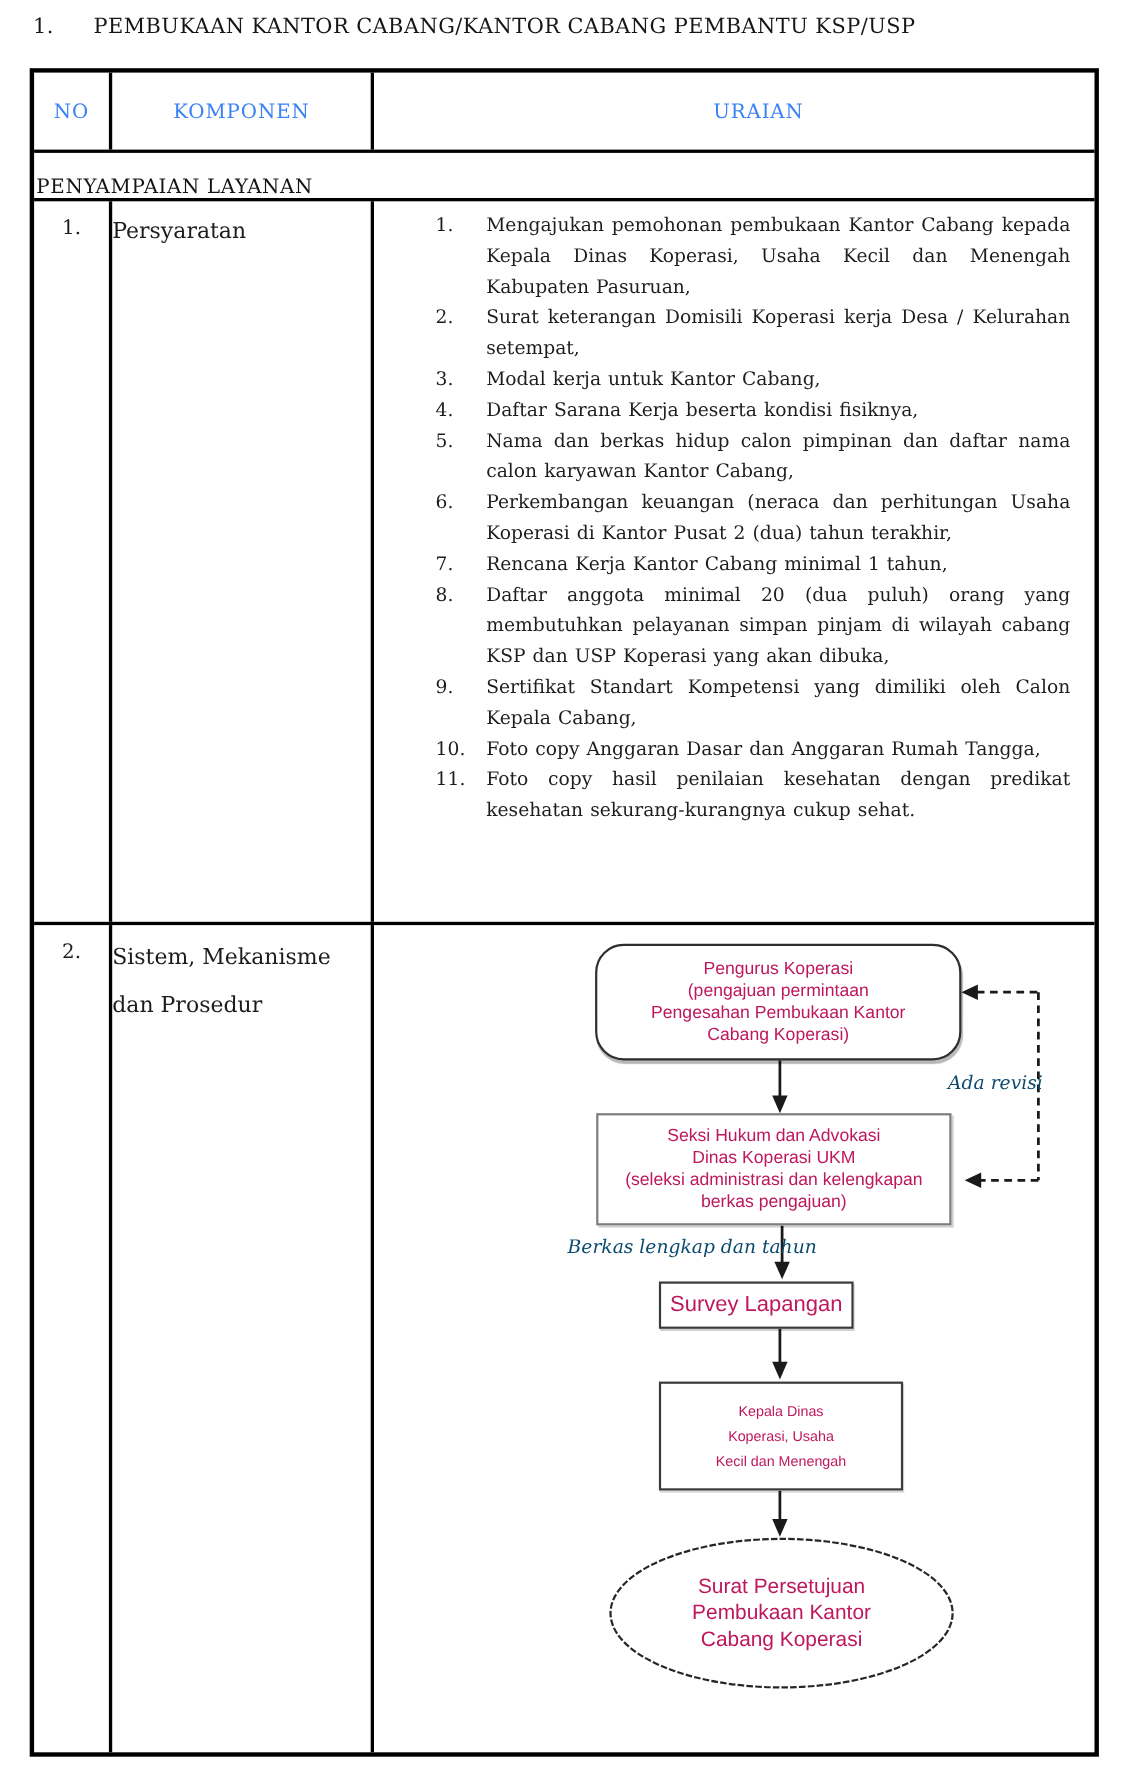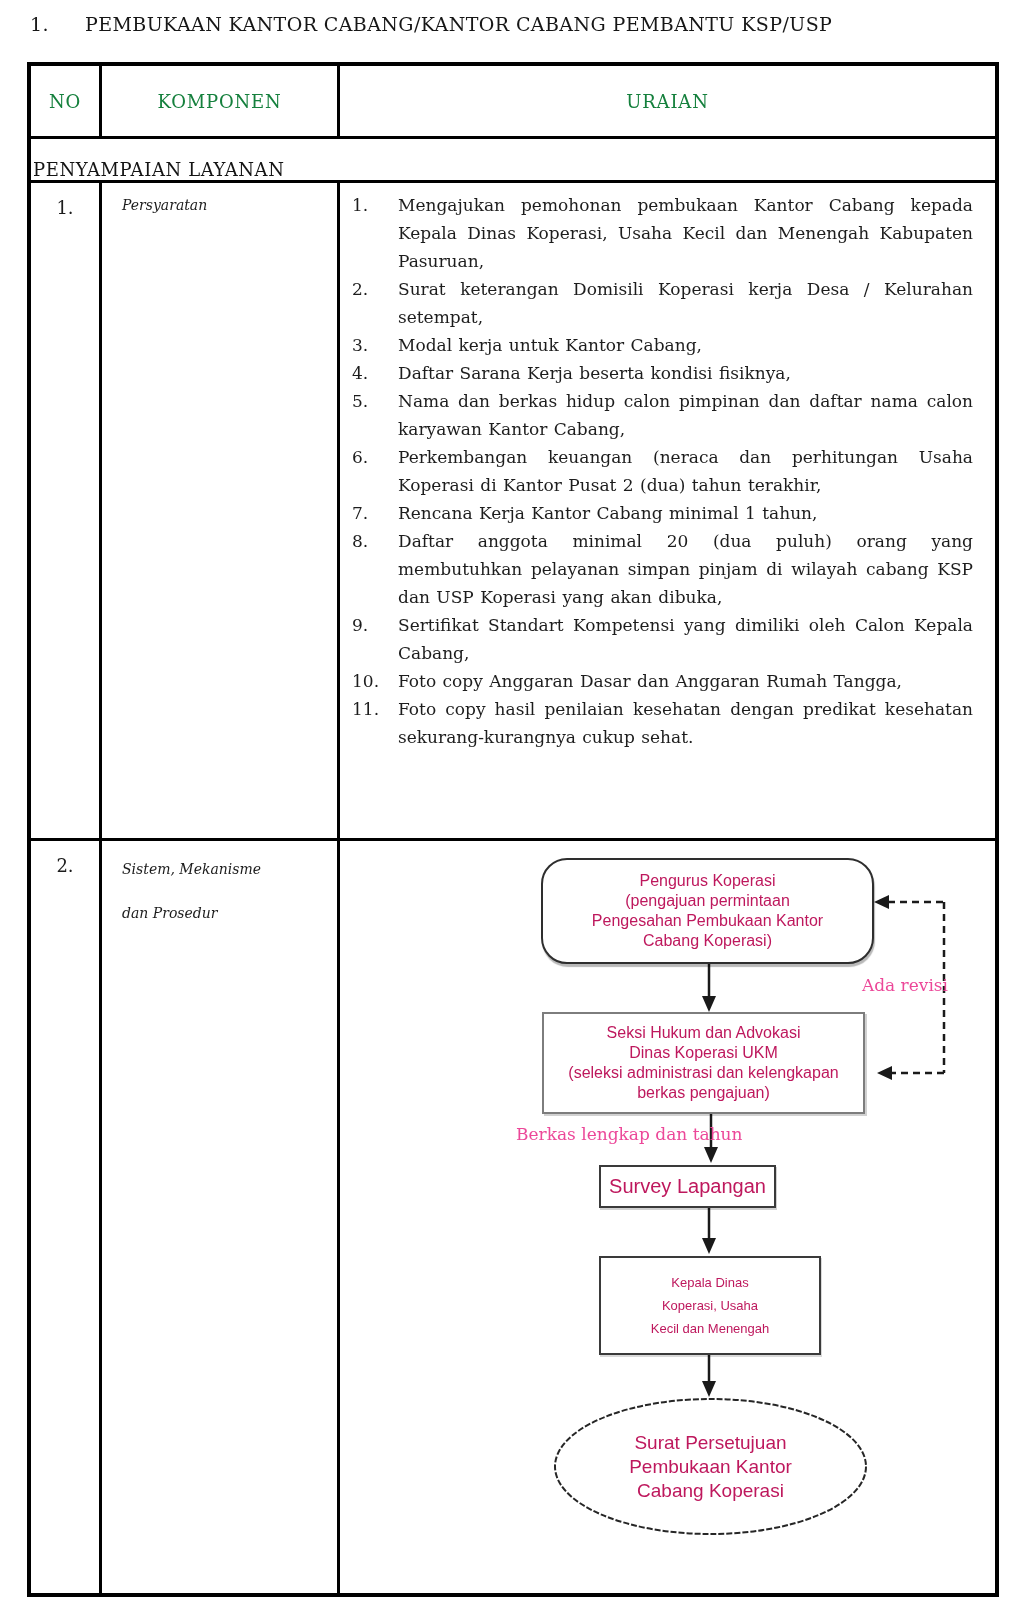--- a/index.html
+++ b/index.html
@@ -39,7 +39,7 @@
   .c-uraian{flex:1;}
   .row-header .cell{
     display:flex;align-items:center;justify-content:center;
-    font-size:18px;letter-spacing:.8px;color:#15803d;
+    font-size:18px;letter-spacing:.8px;color:#3b82f6;
   }
   .section-label{
     font-size:18px;letter-spacing:.6px;padding-left:2px;color:#141414;

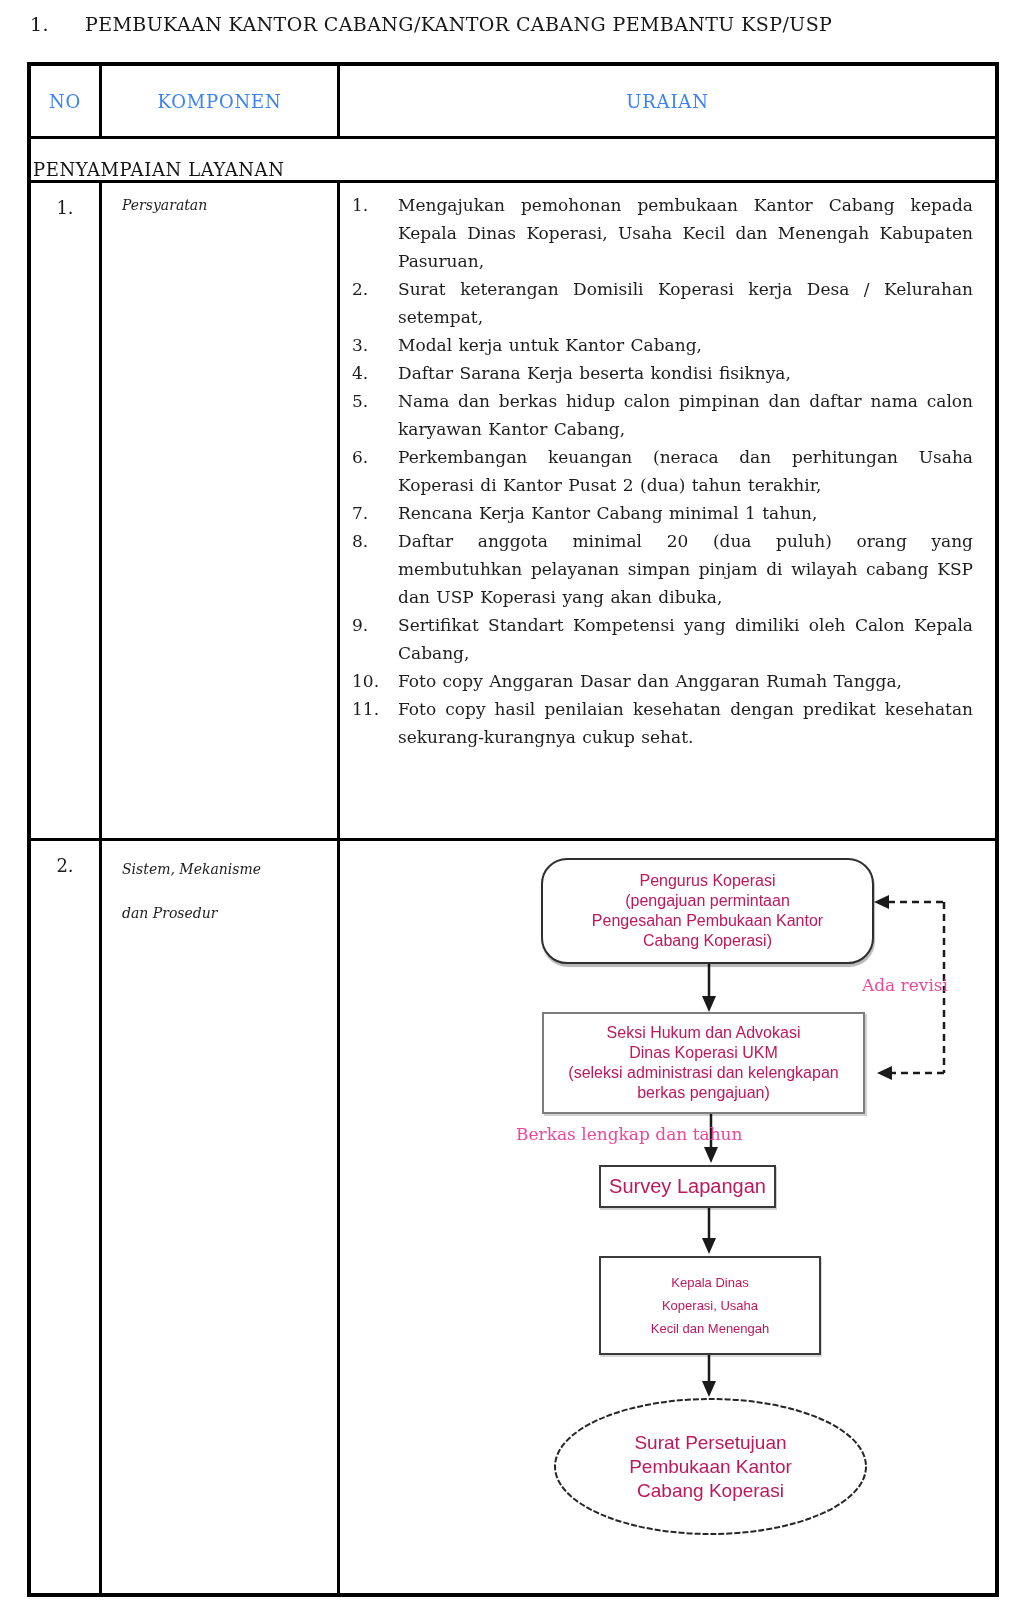--- a/index.html
+++ b/index.html
@@ -36,7 +36,7 @@
   .cell{box-sizing:border-box;overflow:hidden;}
   .c-no{width:71px;flex:0 0 71px;border-right:3px solid #000;}
   .c-komp{width:238px;flex:0 0 238px;border-right:3px solid #000;}
-  .c-uraian{flex:1;}
+  .c-uraian{flex:1;padding-left:44px;}
   .row-header .cell{
     display:flex;align-items:center;justify-content:center;
     font-size:18px;letter-spacing:.8px;color:#3b82f6;

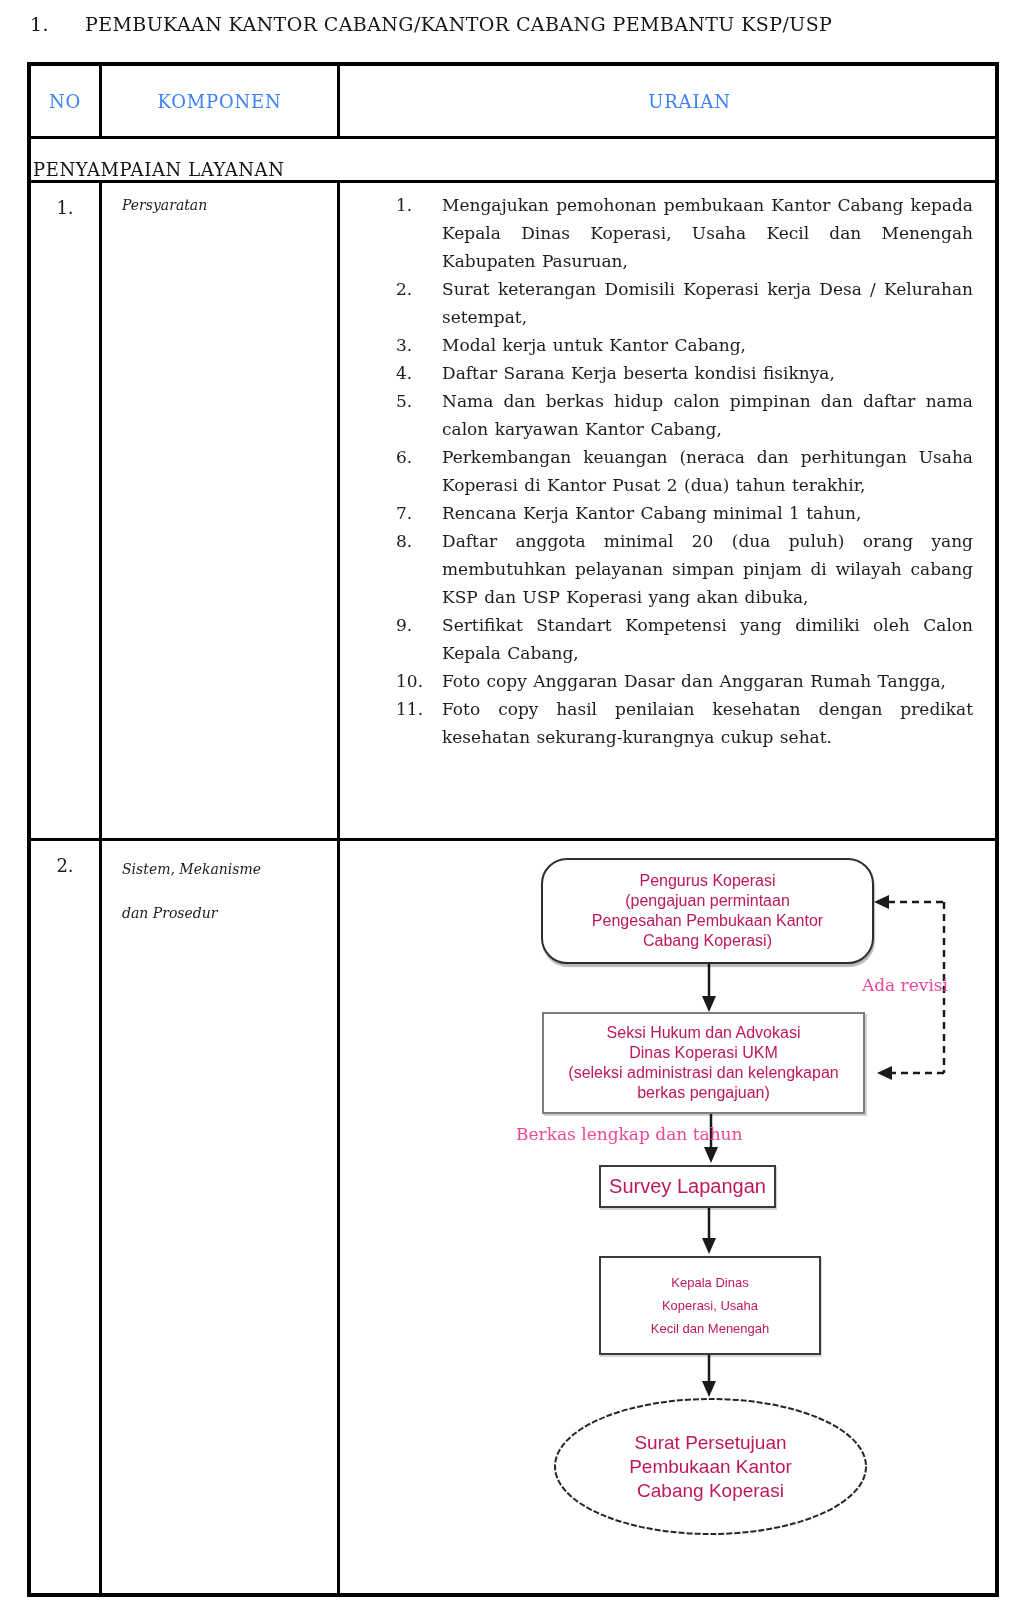--- a/index.html
+++ b/index.html
@@ -45,7 +45,7 @@
     font-size:18px;letter-spacing:.6px;padding-left:2px;color:#141414;
   }
   .no-val{display:block;text-align:center;padding-top:14px;font-size:18px;}
-  .komp-val{display:block;padding:14px 8px 0 20px;font-size:14px;font-style:italic;}
+  .komp-val{display:block;padding:14px 8px 0 0;font-size:20px;}
   .komp-val.two-line{white-space:pre-line;line-height:44px;padding-top:6px;}
   
   .req-list{padding:8px 22px 0 12px;}

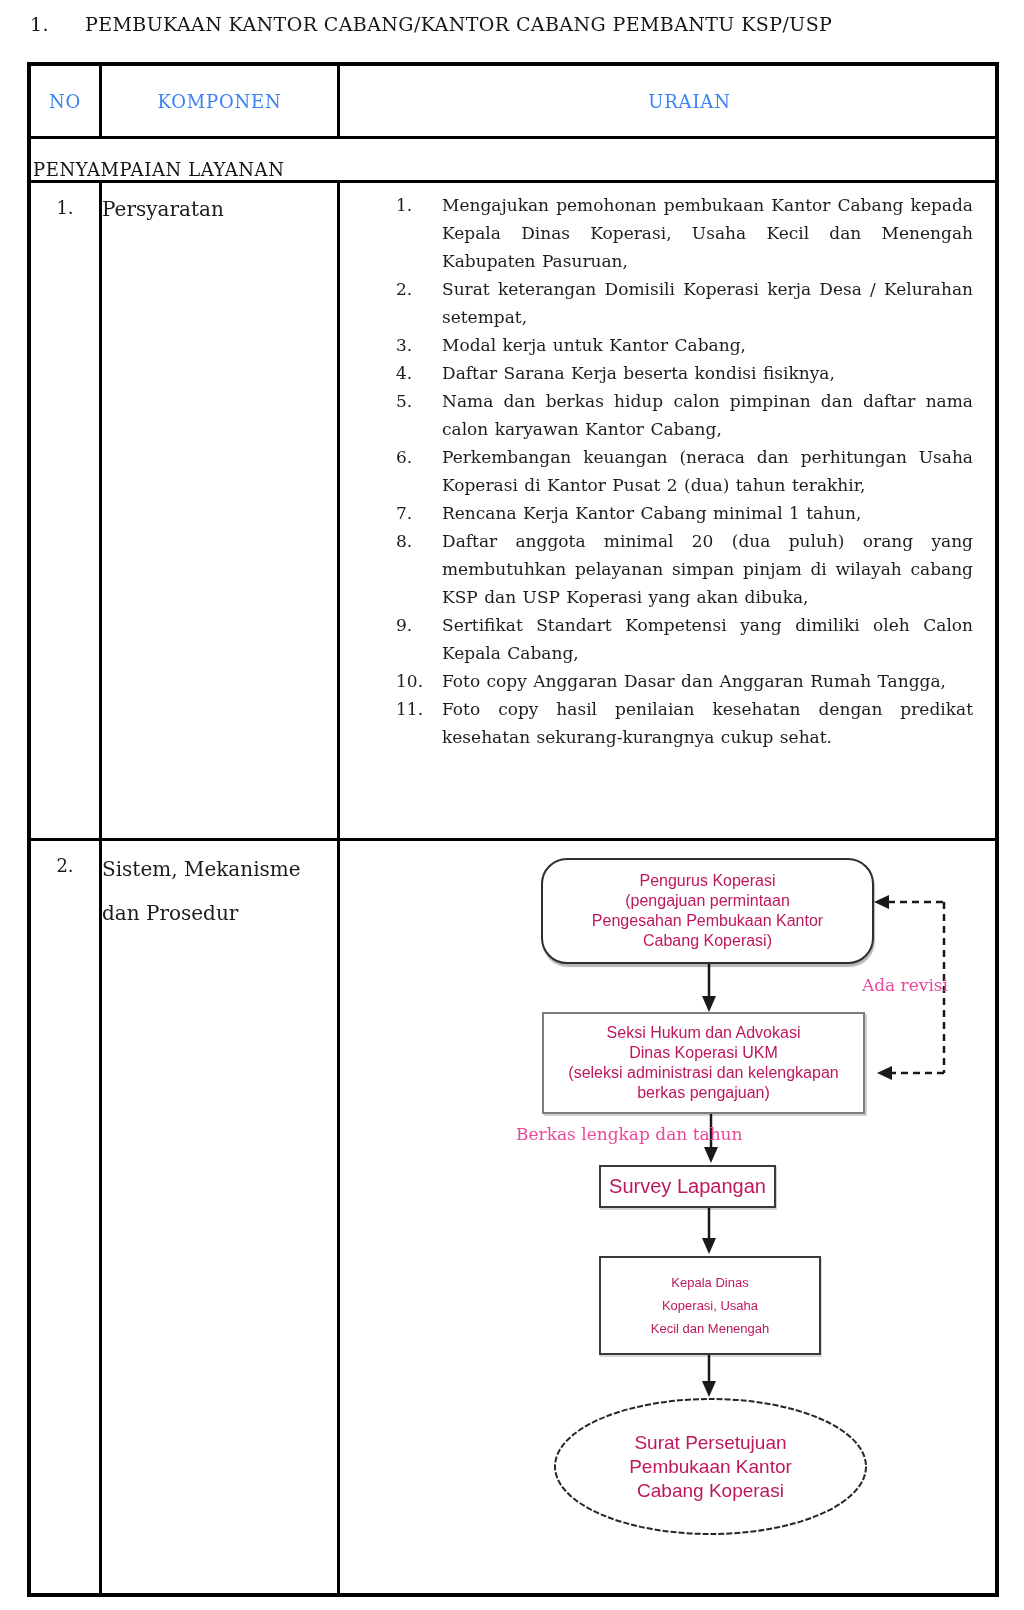--- a/index.html
+++ b/index.html
@@ -94,7 +94,7 @@
   .edge-label{
     position:absolute;z-index:1;
     font-family:"DejaVu Serif","Liberation Serif",serif;
-    color:#ec4899;background:transparent;
+    color:#0c4a6e;background:transparent;font-style:italic;
   }
   .lbl-ada{top:134px;right:47px;font-size:17px;}
   .lbl-berkas{left:176px;top:283px;font-size:17px;}

